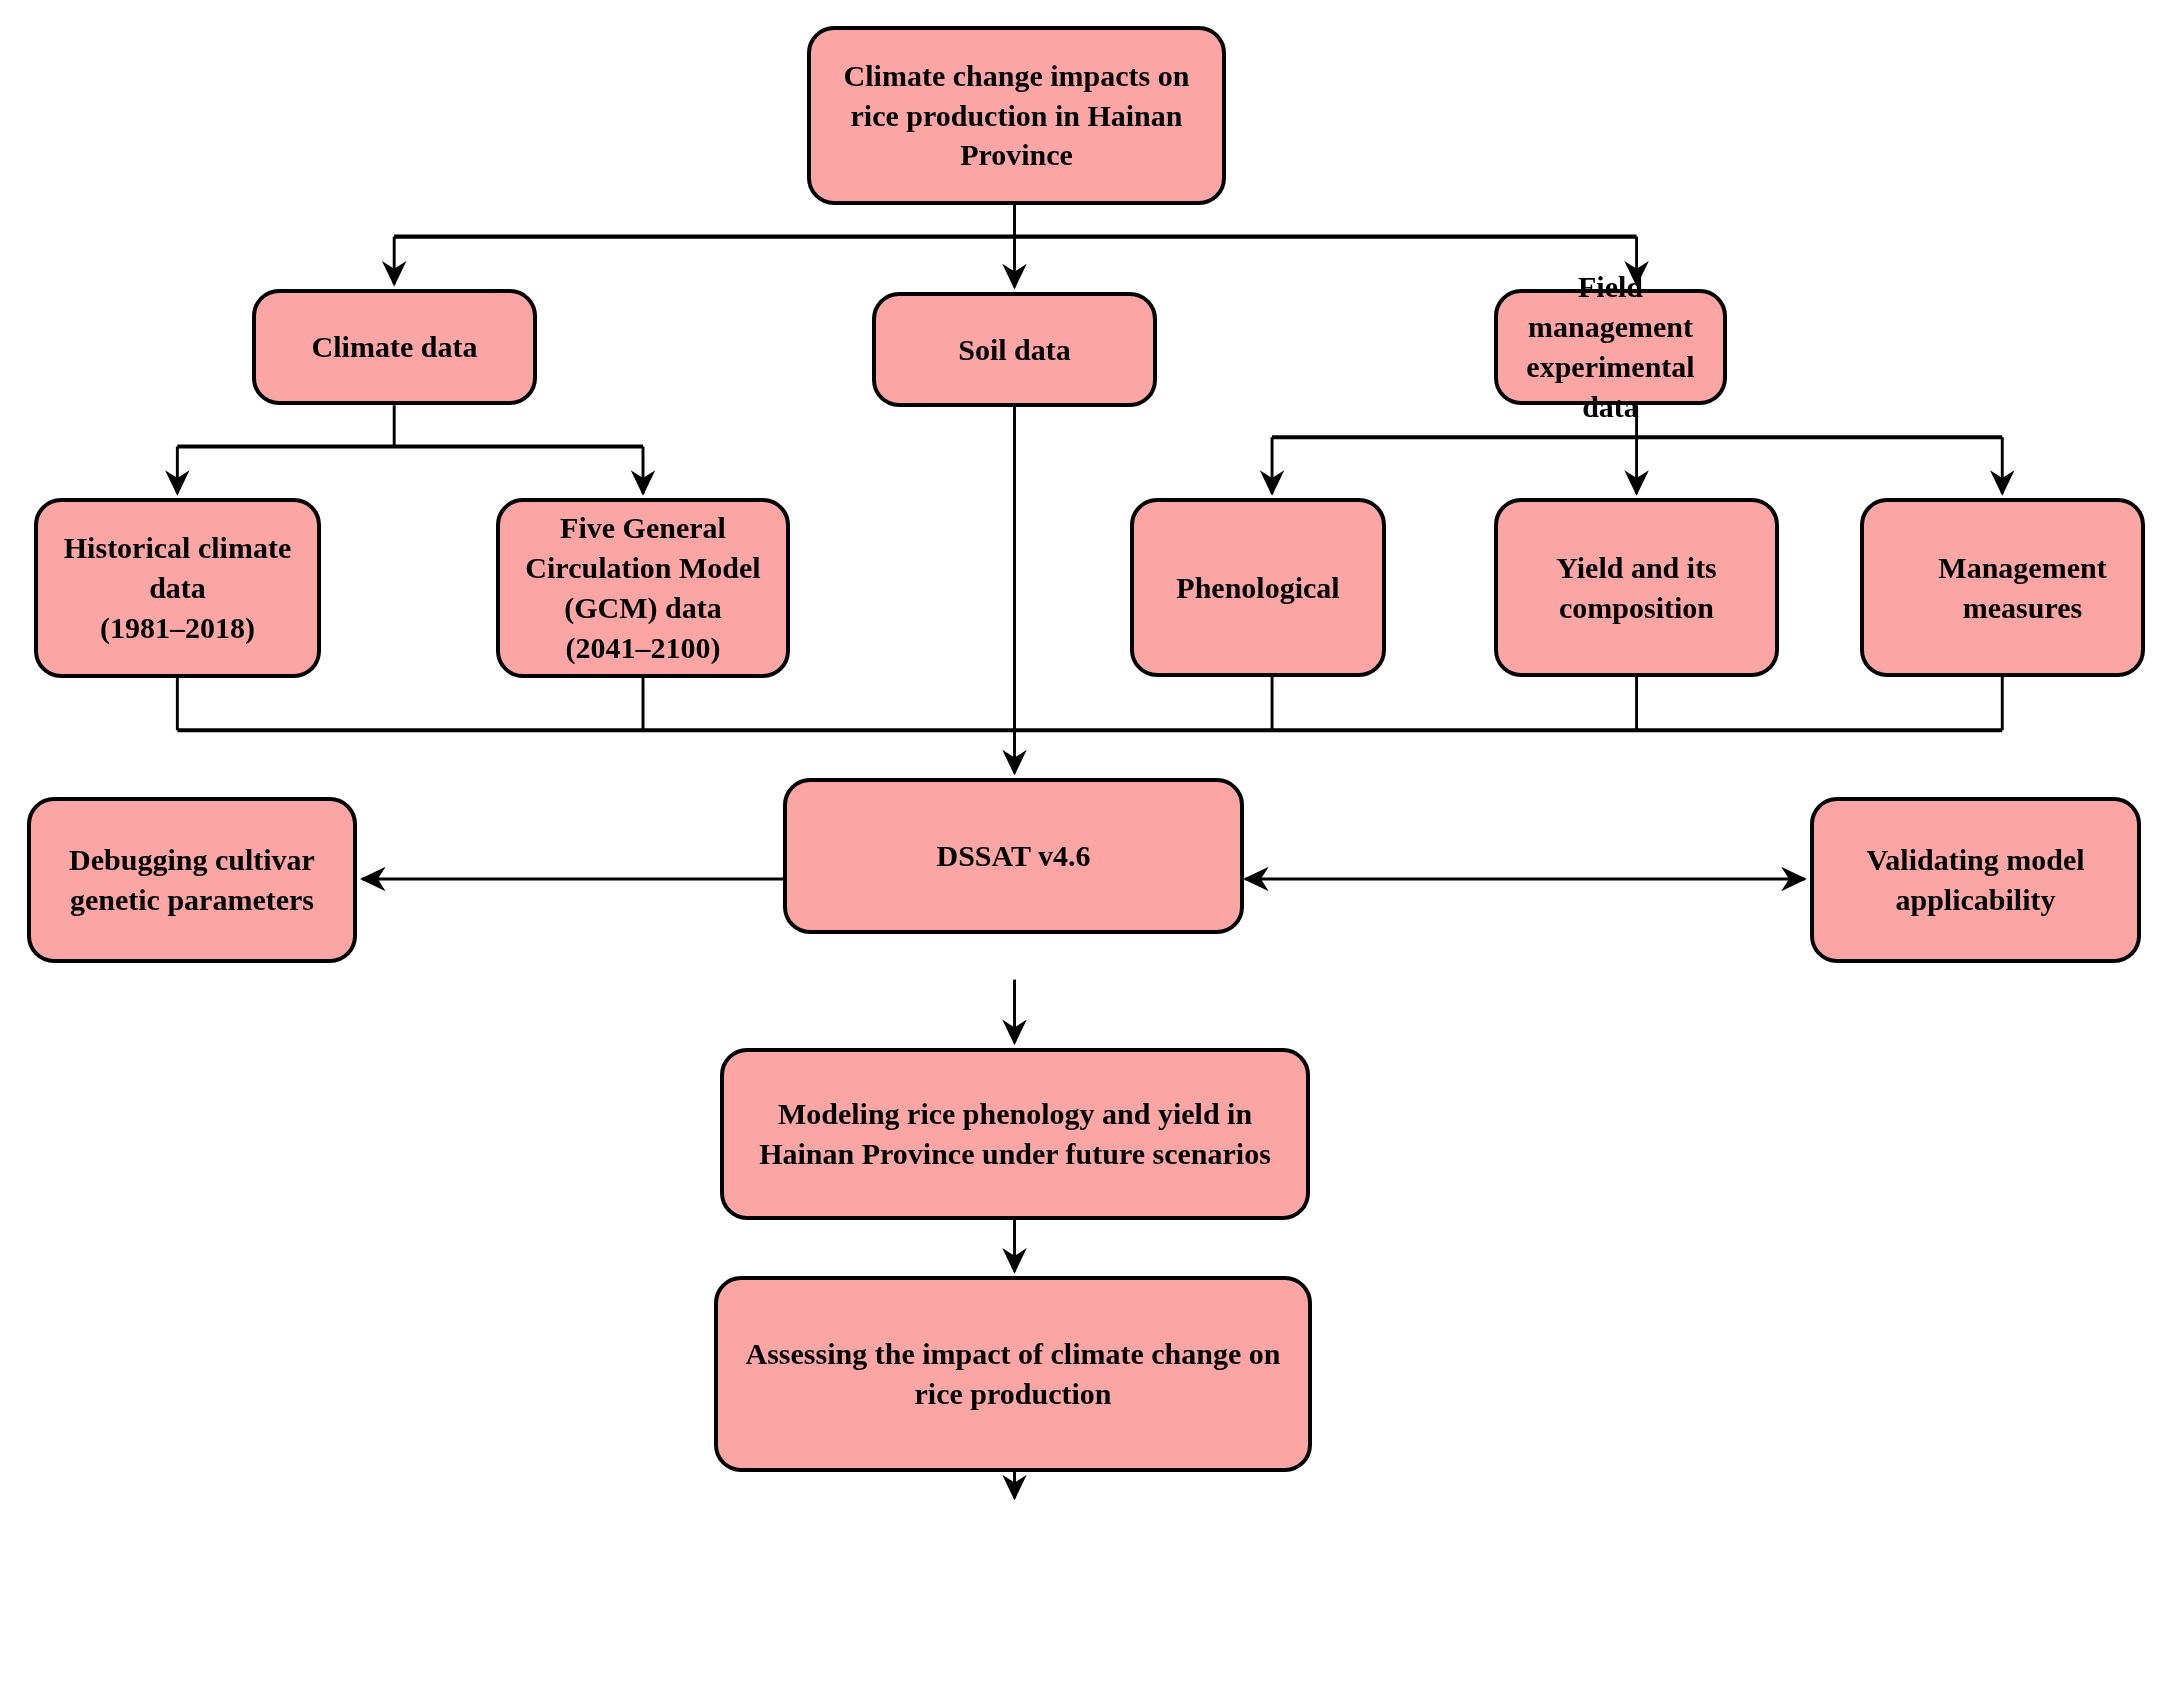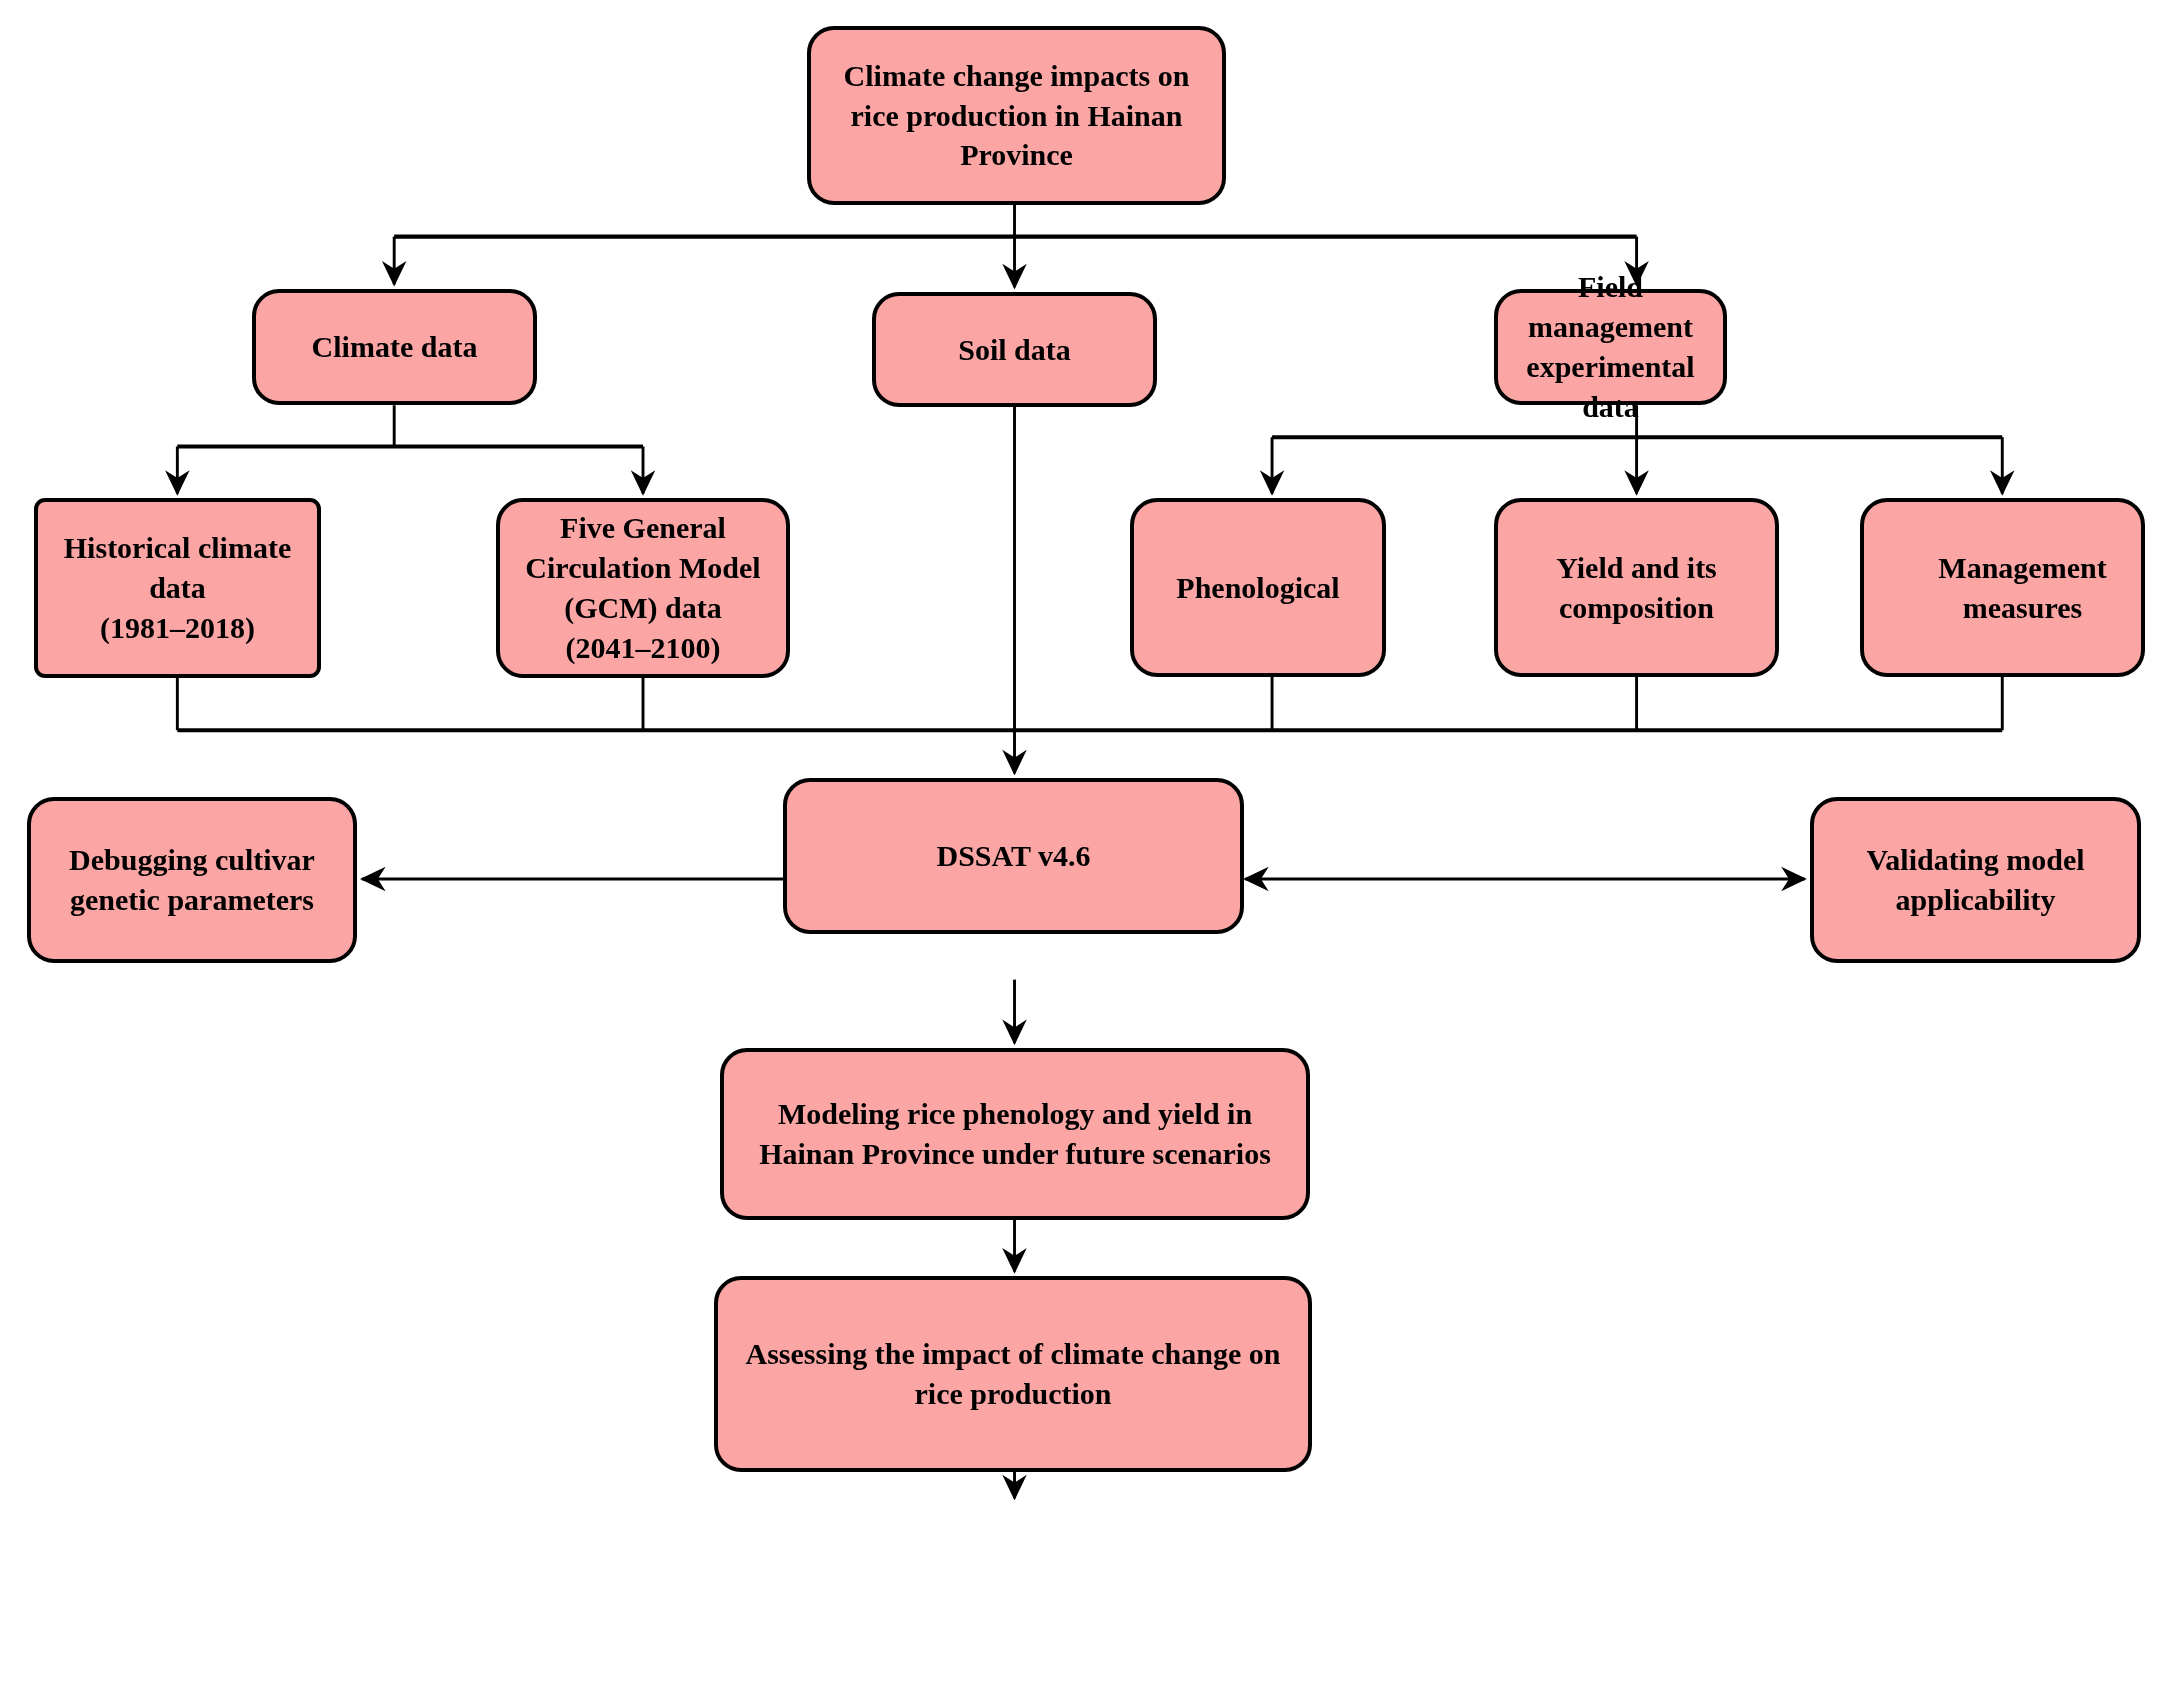--- a/index.html
+++ b/index.html
@@ -37,7 +37,7 @@
   #n-climate    {left:252px;  top:289px;  width:285px;  height:116px;text-align:right;}
   #n-soil       {left:872px; top:292px;  width:285px;  height:115px;}
   #n-field      {left:1494px; top:289px;  width:233px;  height:116px;}
-  #n-historical {left:34px;   top:498px;  width:287px;  height:180px;border-radius:11px;}
+  #n-historical {left:34px;   top:498px;  width:287px;  height:180px;}
   #n-gcm        {left:496px;  top:498px;  width:294px;  height:180px;}
   #n-phenological{left:1130px;top:498px;  width:256px;  height:179px;}
   #n-yield      {left:1494px; top:498px;  width:285px;  height:179px;}

